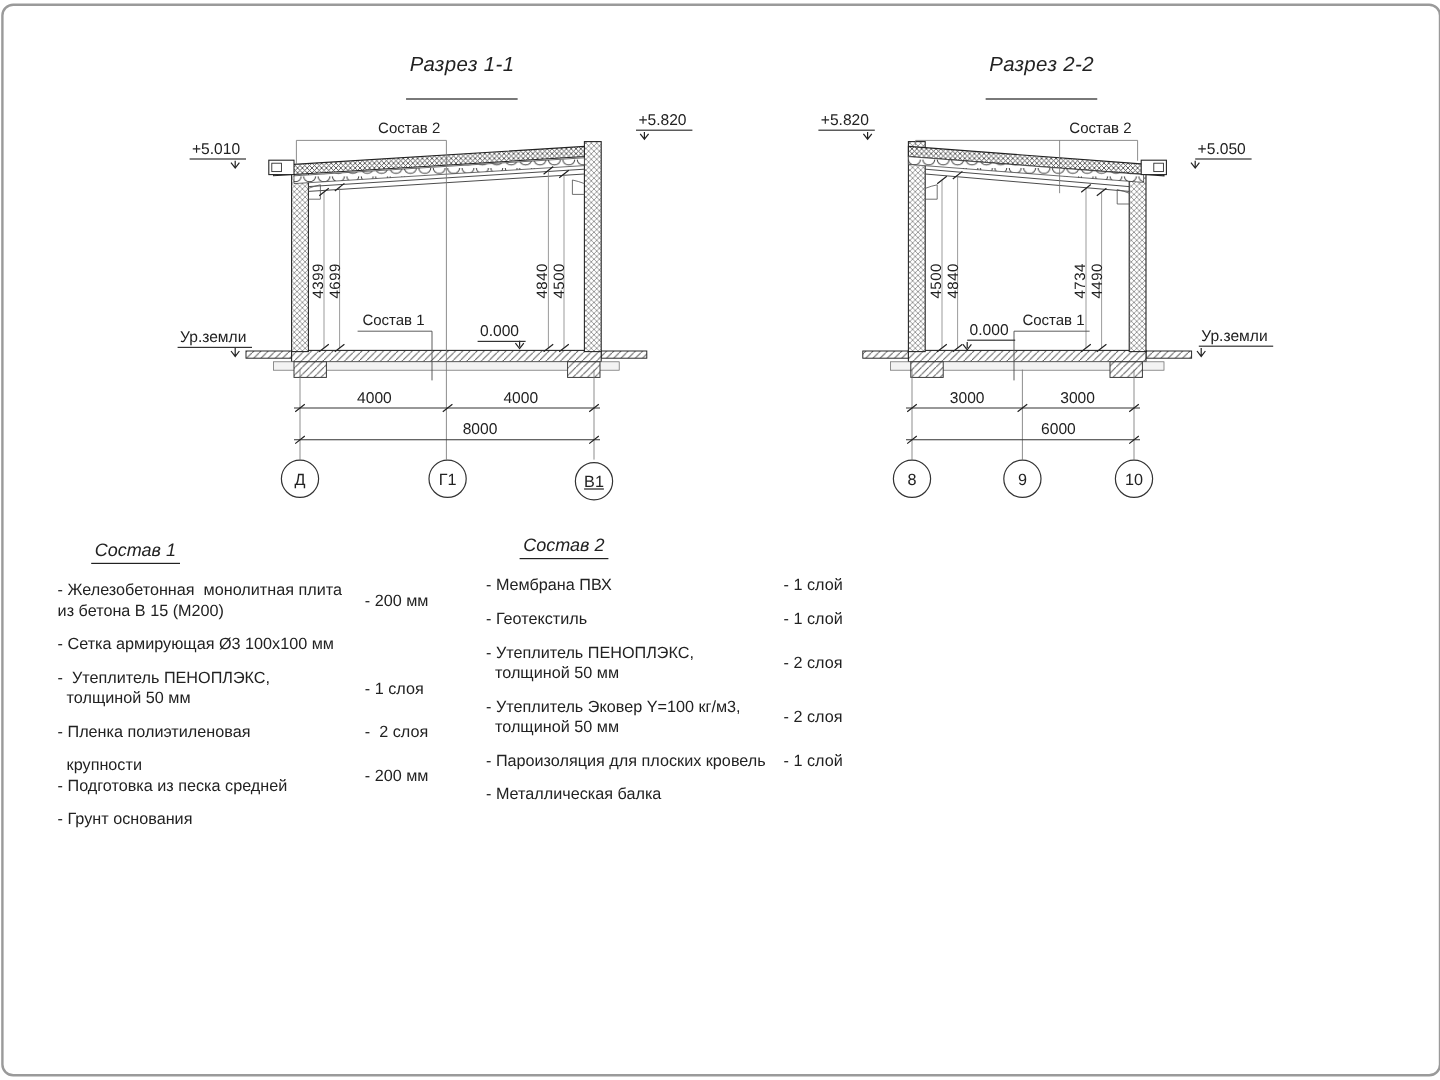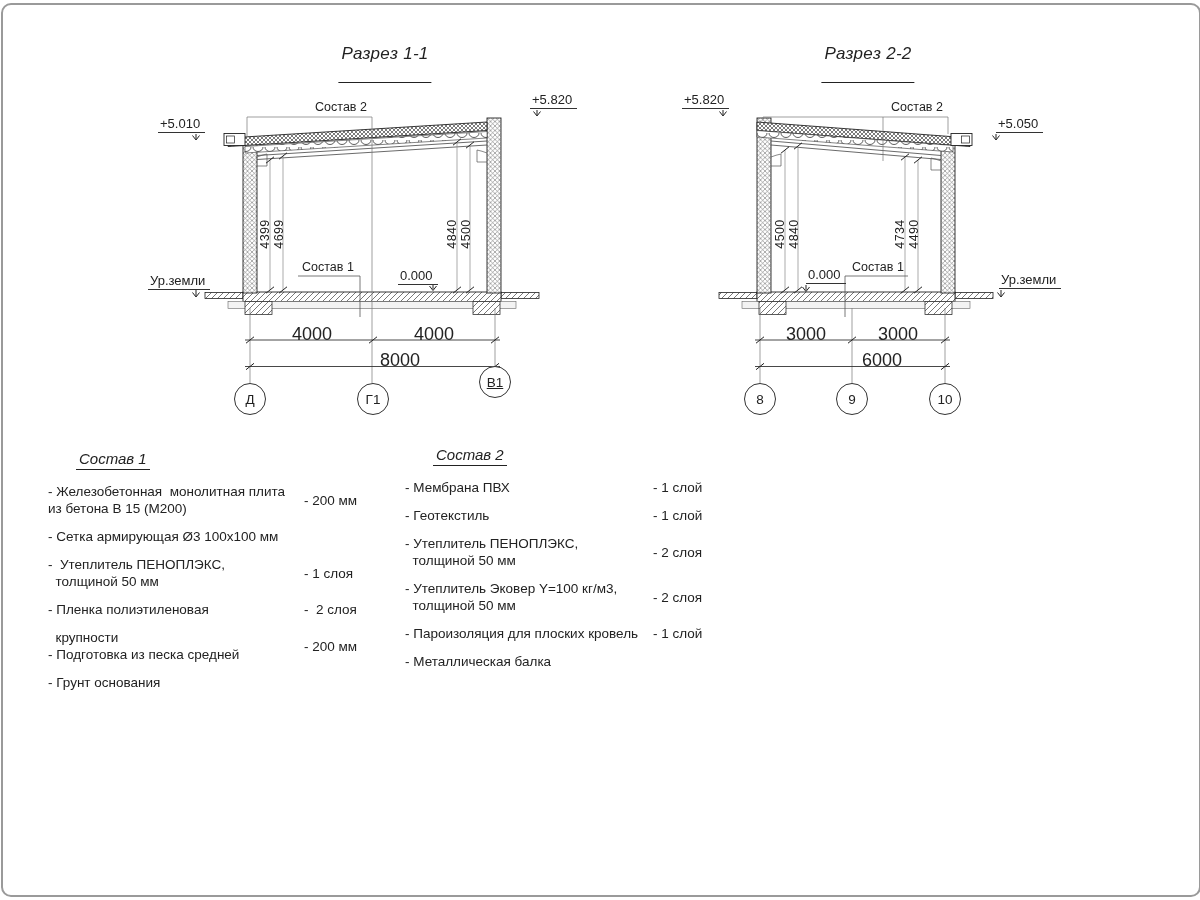--- a/index.html
+++ b/index.html
@@ -13,7 +13,7 @@
   .blabel{position:absolute;transform:translateX(-50%);font-size:12.5px;white-space:nowrap;}
   .llabel{position:absolute;font-size:12.5px;white-space:nowrap;}
   .vdim{position:absolute;transform:translate(-50%,-50%) rotate(-90deg);font-size:12.5px;letter-spacing:.4px;white-space:nowrap;}
-  .hdim{position:absolute;transform:translateX(-50%);font-size:18px;white-space:nowrap;}
+  .hdim{position:absolute;transform:translateX(-50%);font-size:13px;white-space:nowrap;}
   .bubble{position:absolute;width:30px;height:30px;border:1.3px solid #333;border-radius:50%;background:#fff;
           display:flex;align-items:center;justify-content:center;font-size:13.5px;transform:translate(-50%,-50%);}
   .comp{position:absolute;}

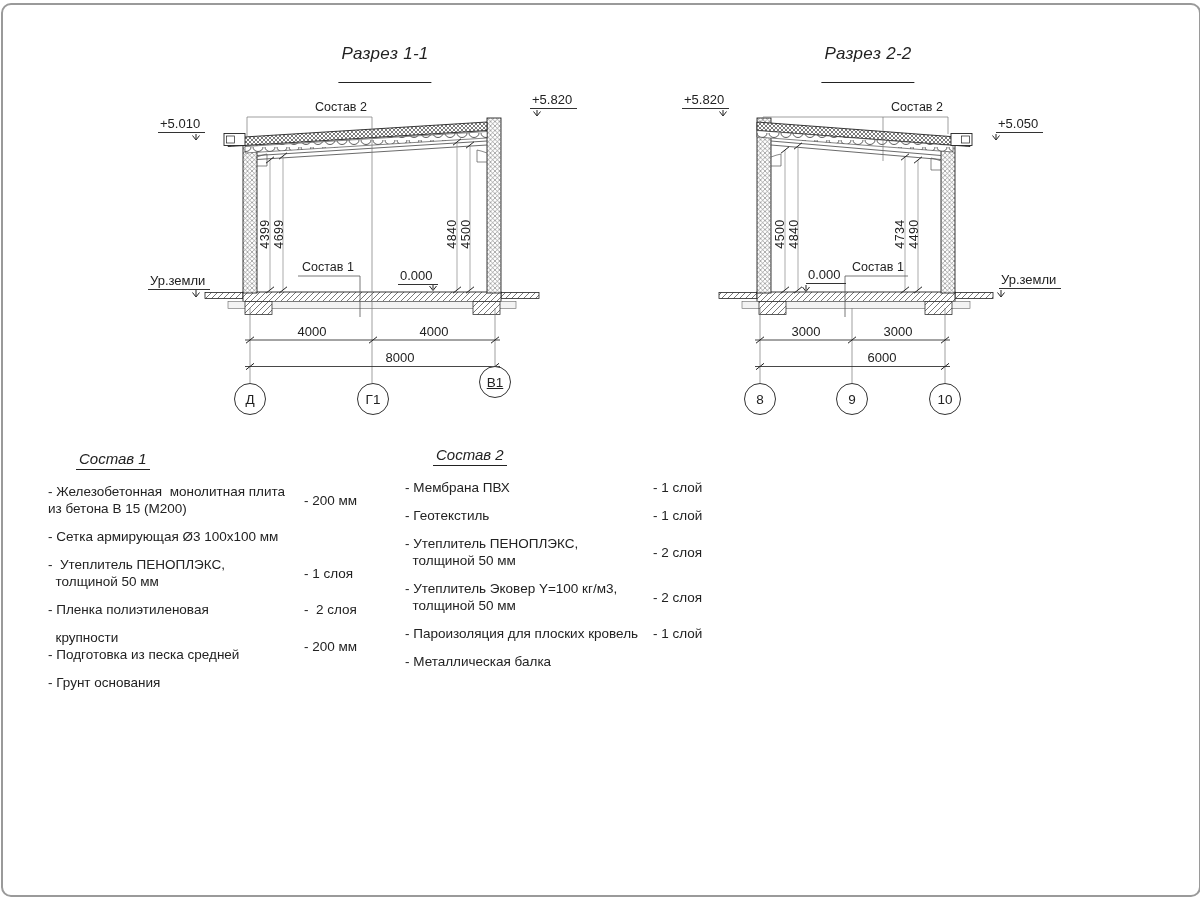--- a/index.html
+++ b/index.html
@@ -140,7 +140,7 @@
   <div class="hdim" style="left:400px;top:350px;text-align:right;">8000</div>
   <div class="bubble" style="left:250px;top:399px;">Д</div>
   <div class="bubble" style="left:373px;top:399px;">Г1</div>
-  <div class="bubble" style="left:495px;top:382px;text-decoration:underline;">В1</div>
+  <div class="bubble" style="left:495px;top:401px;text-decoration:underline;">В1</div>
 
   <div class="sec-title" style="left:868px;top:44px;">Разрез 2-2</div>
   <div class="mark" style="left:682px;top:92px;">+5.820</div>

